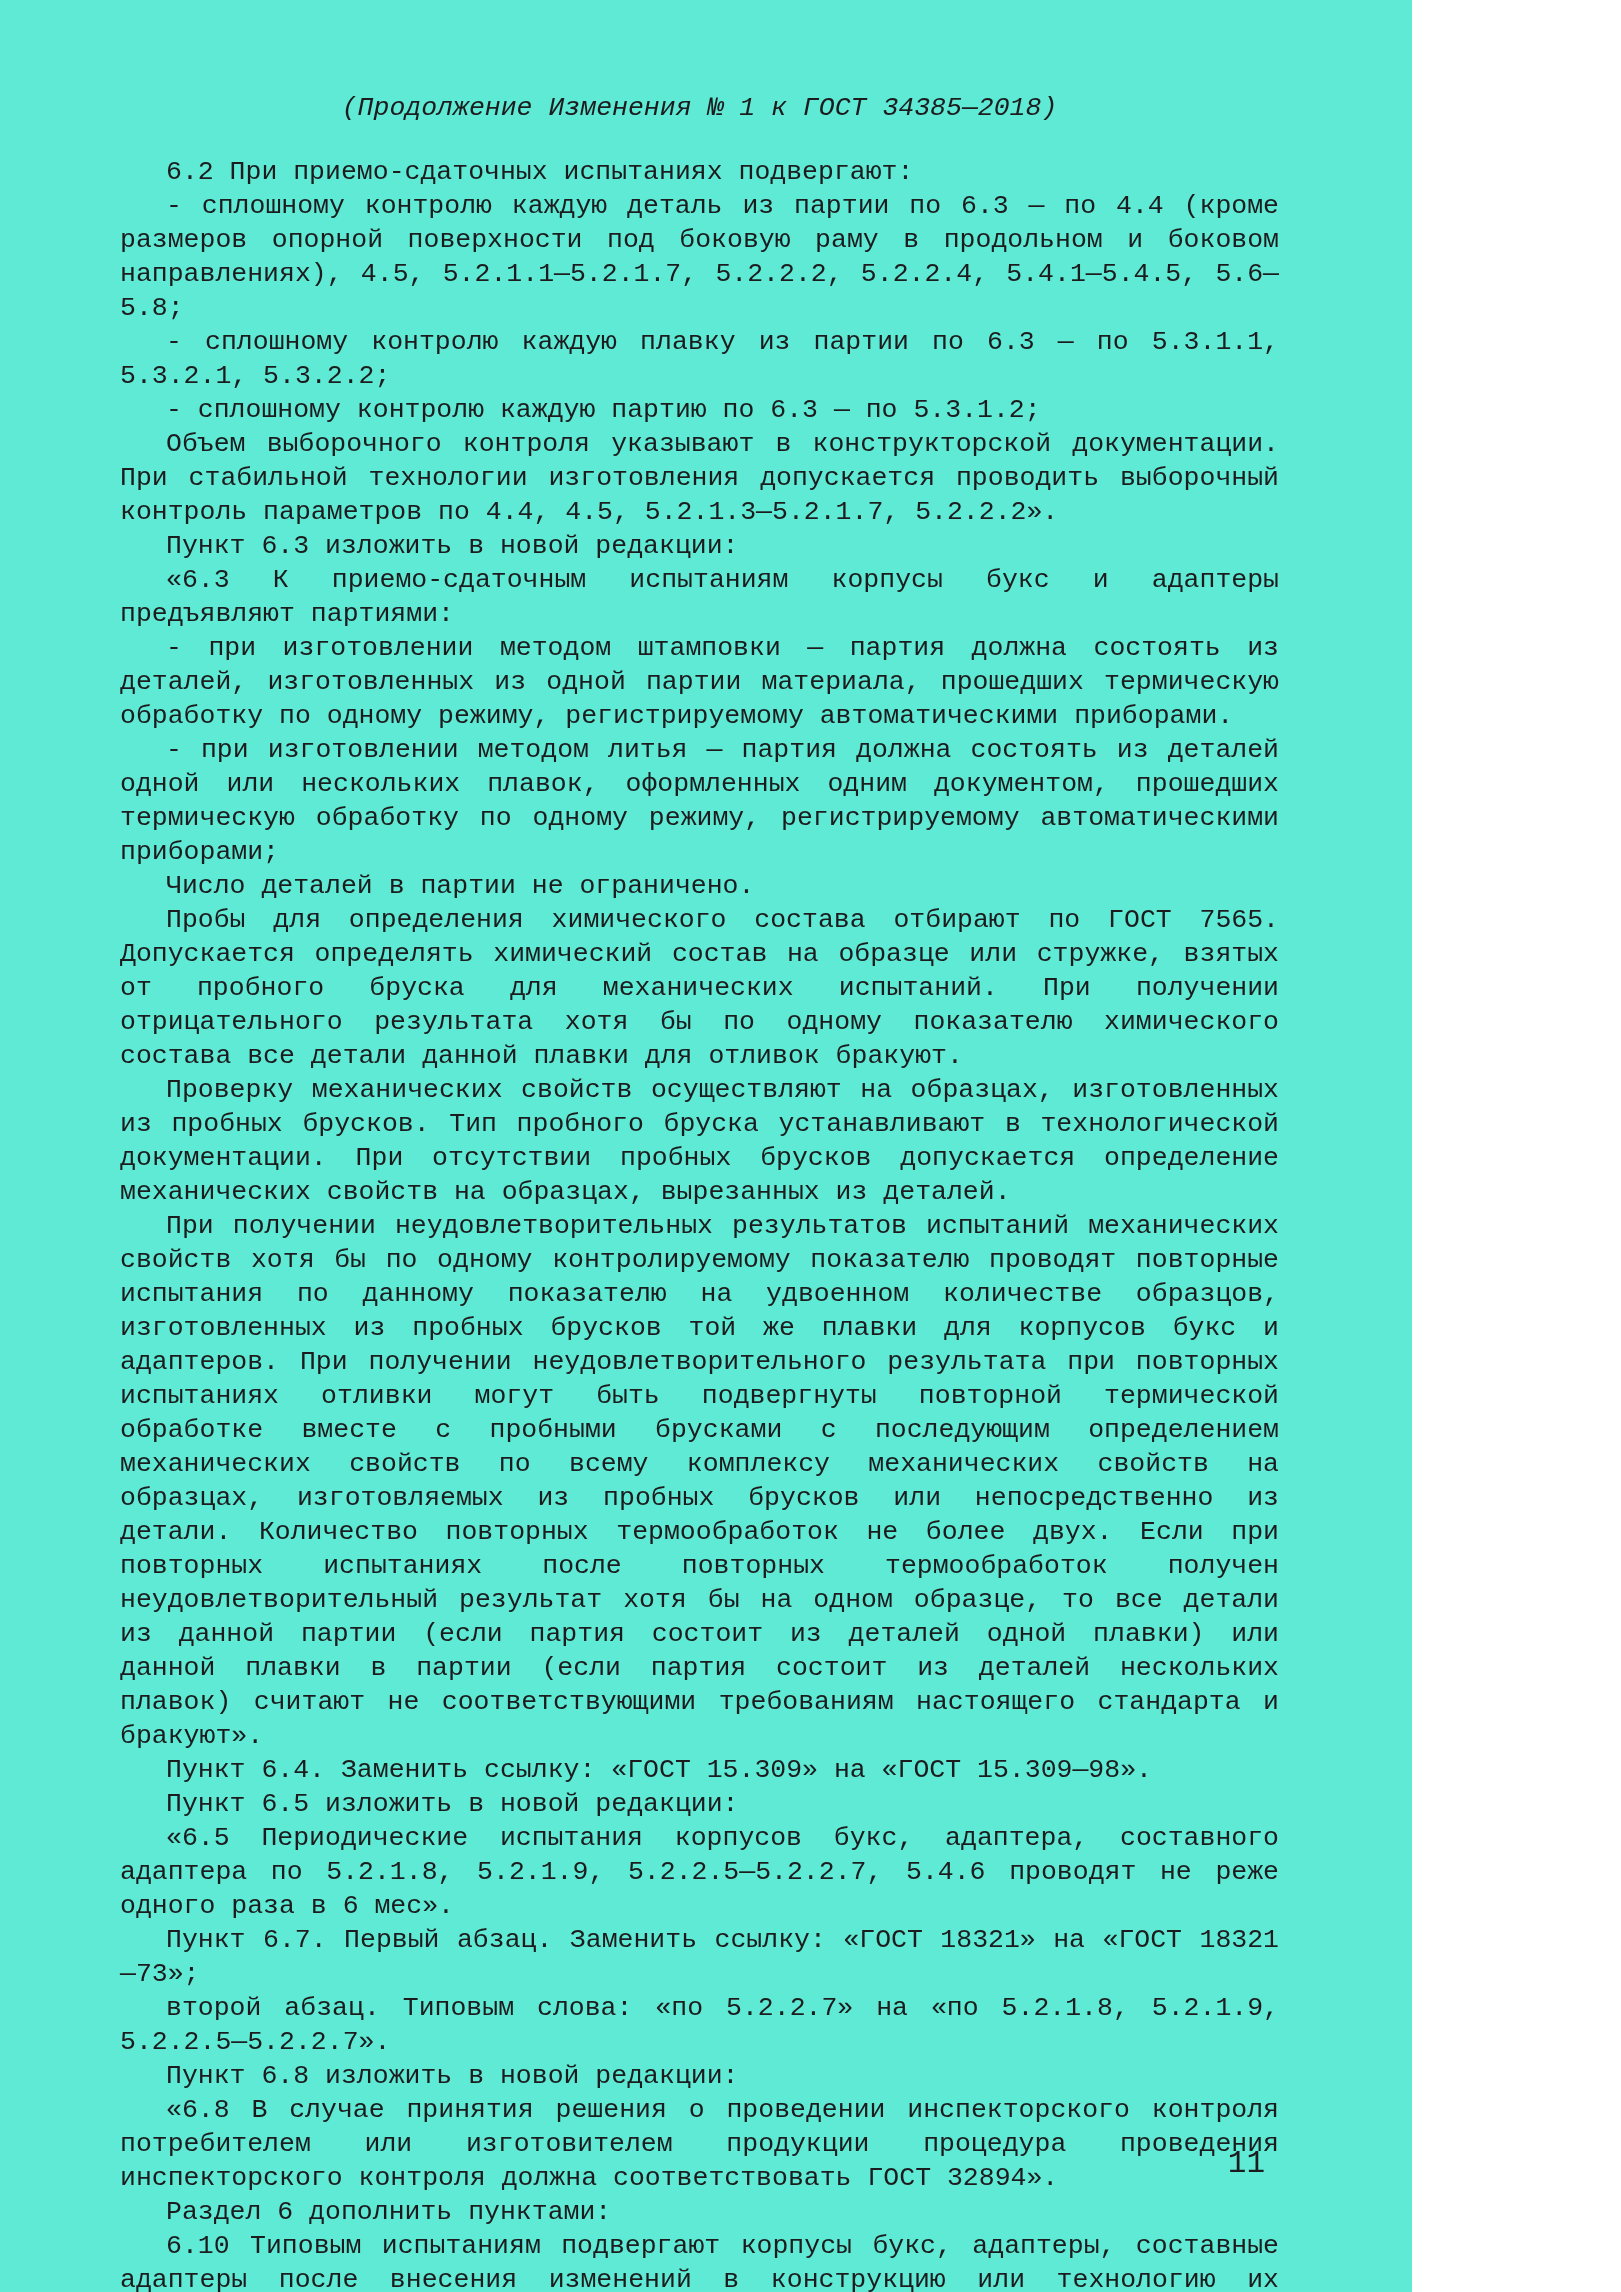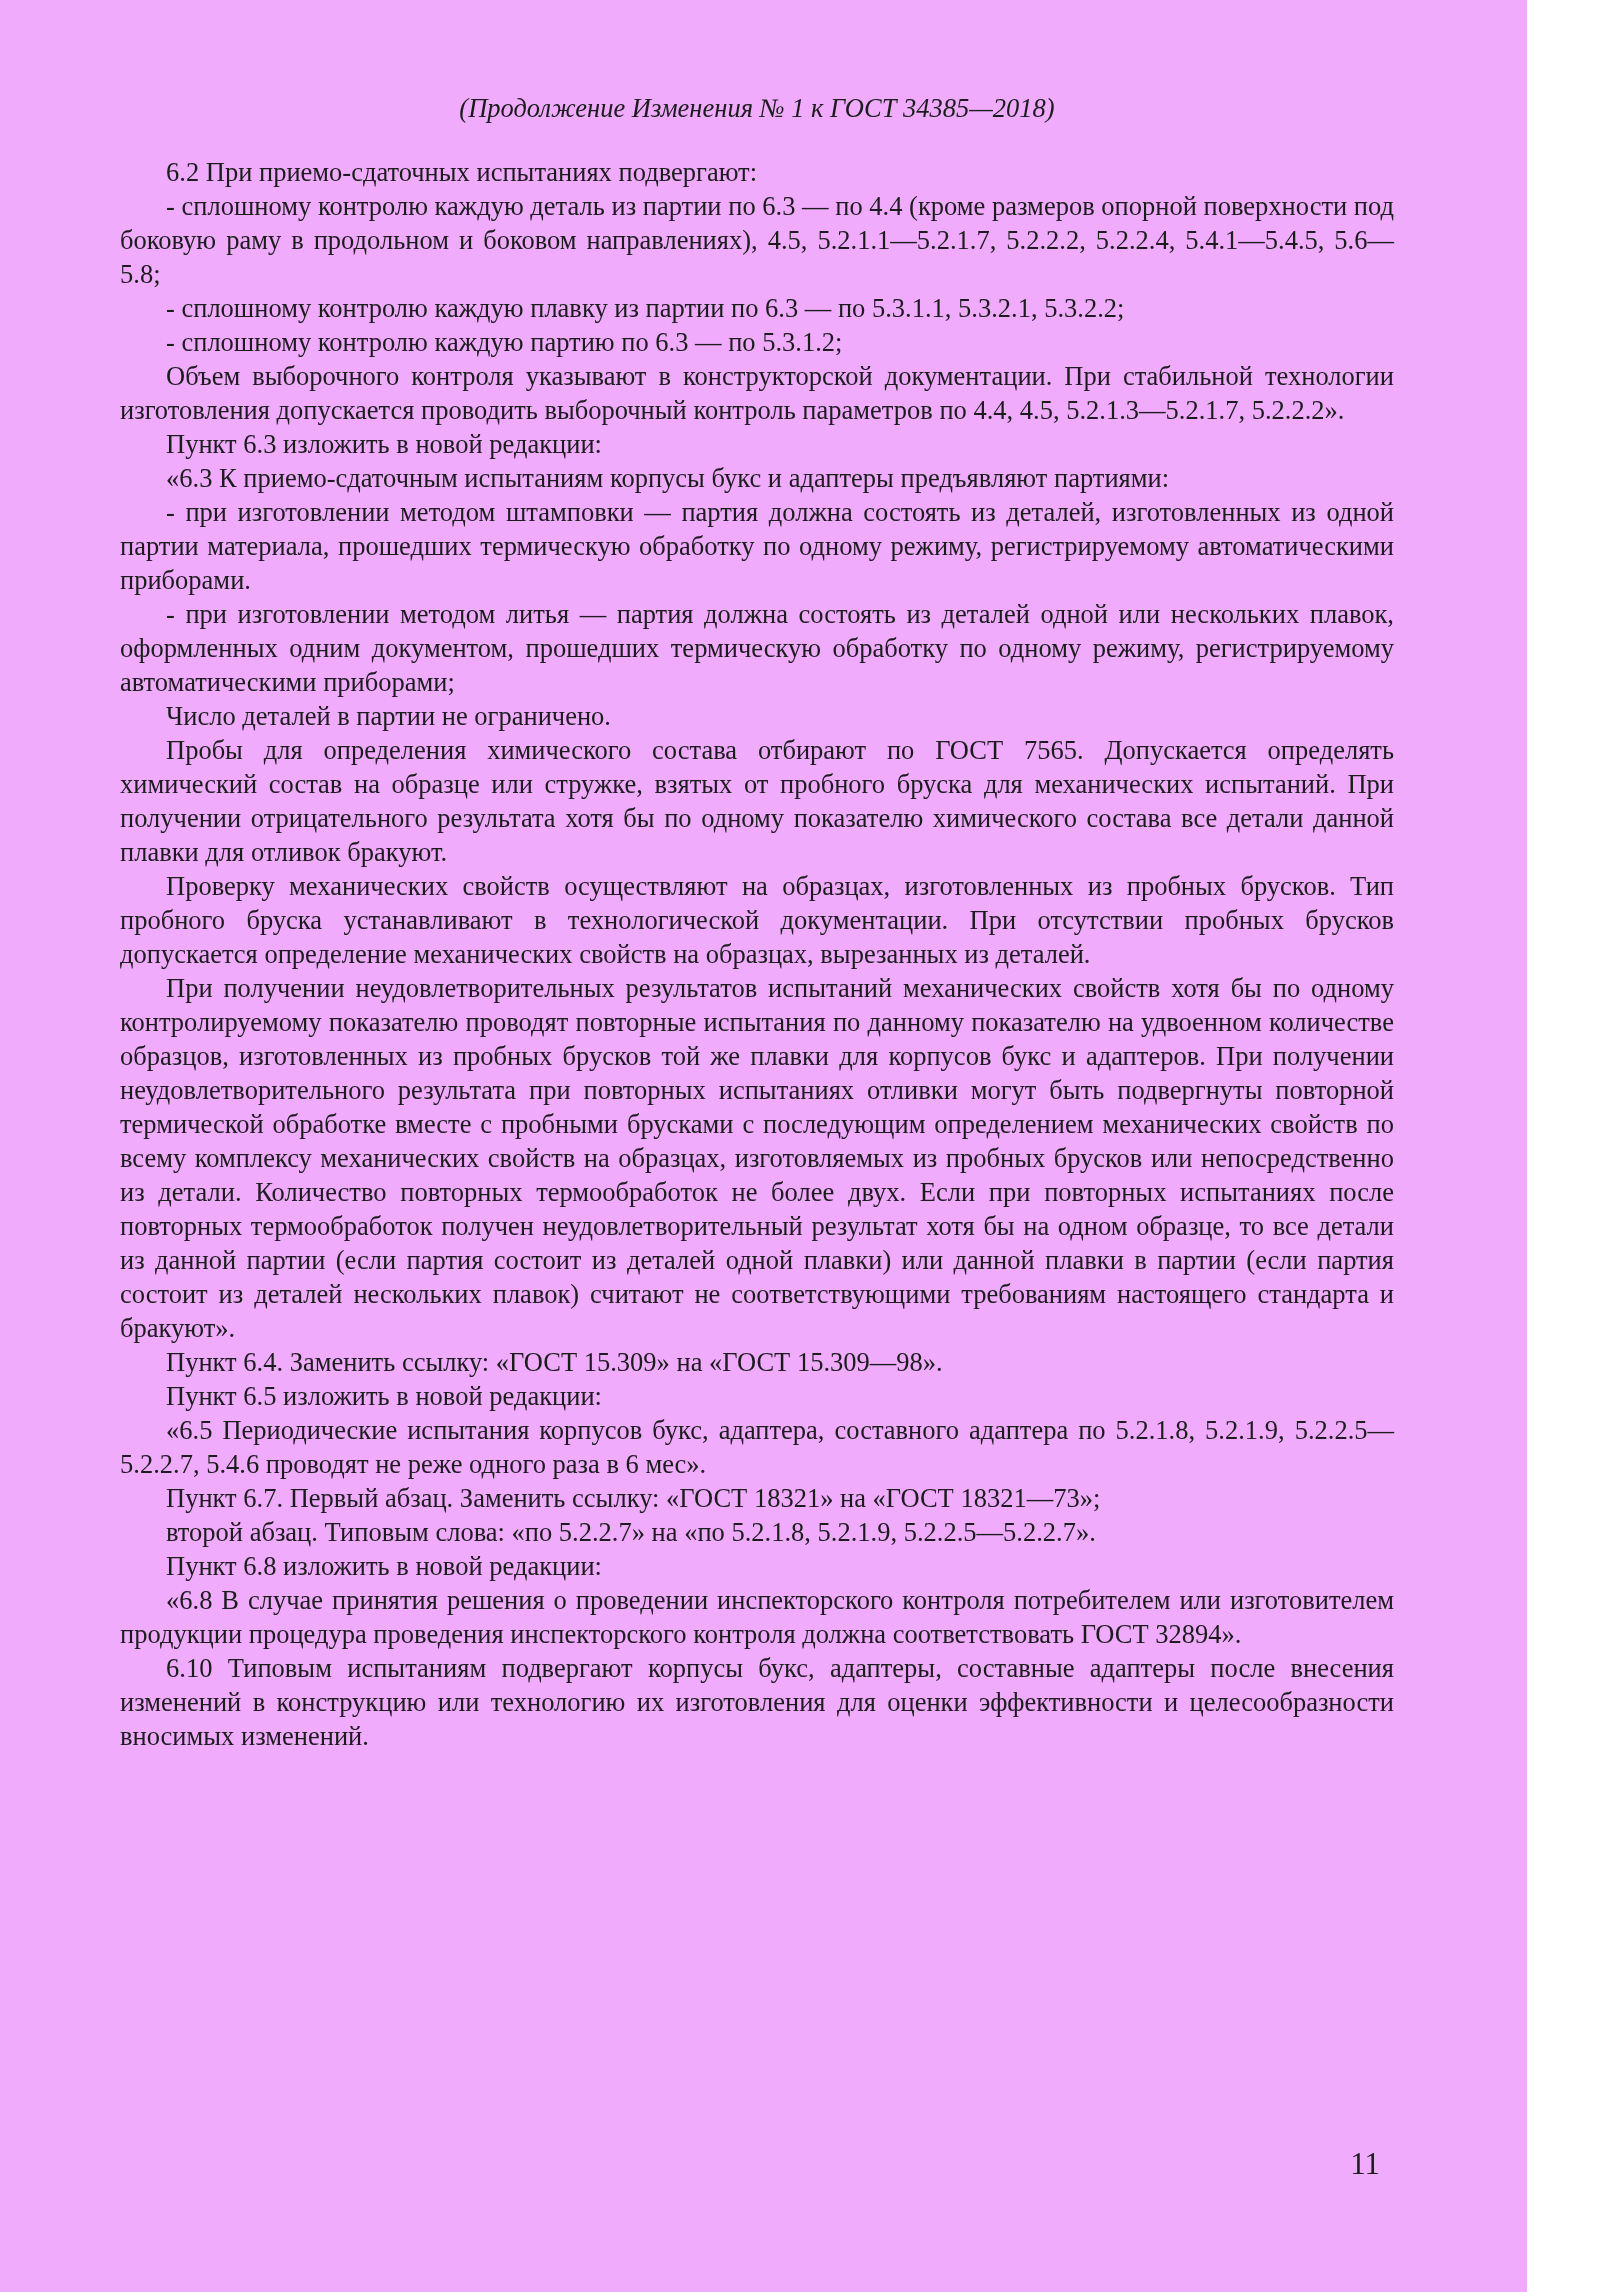--- a/index.html
+++ b/index.html
@@ -9,10 +9,10 @@
   }
   .page {
     position: relative;
-    width: 1527px;
+    width: 1412px;
     height: 2293px;
-    background: #f0abfc;
-    font-family: Liberation Serif, serif;
+    background: #5eead4;
+    font-family: Liberation Mono, monospace;
     color: #1c1c1e;
     overflow: hidden;
     box-sizing: border-box;

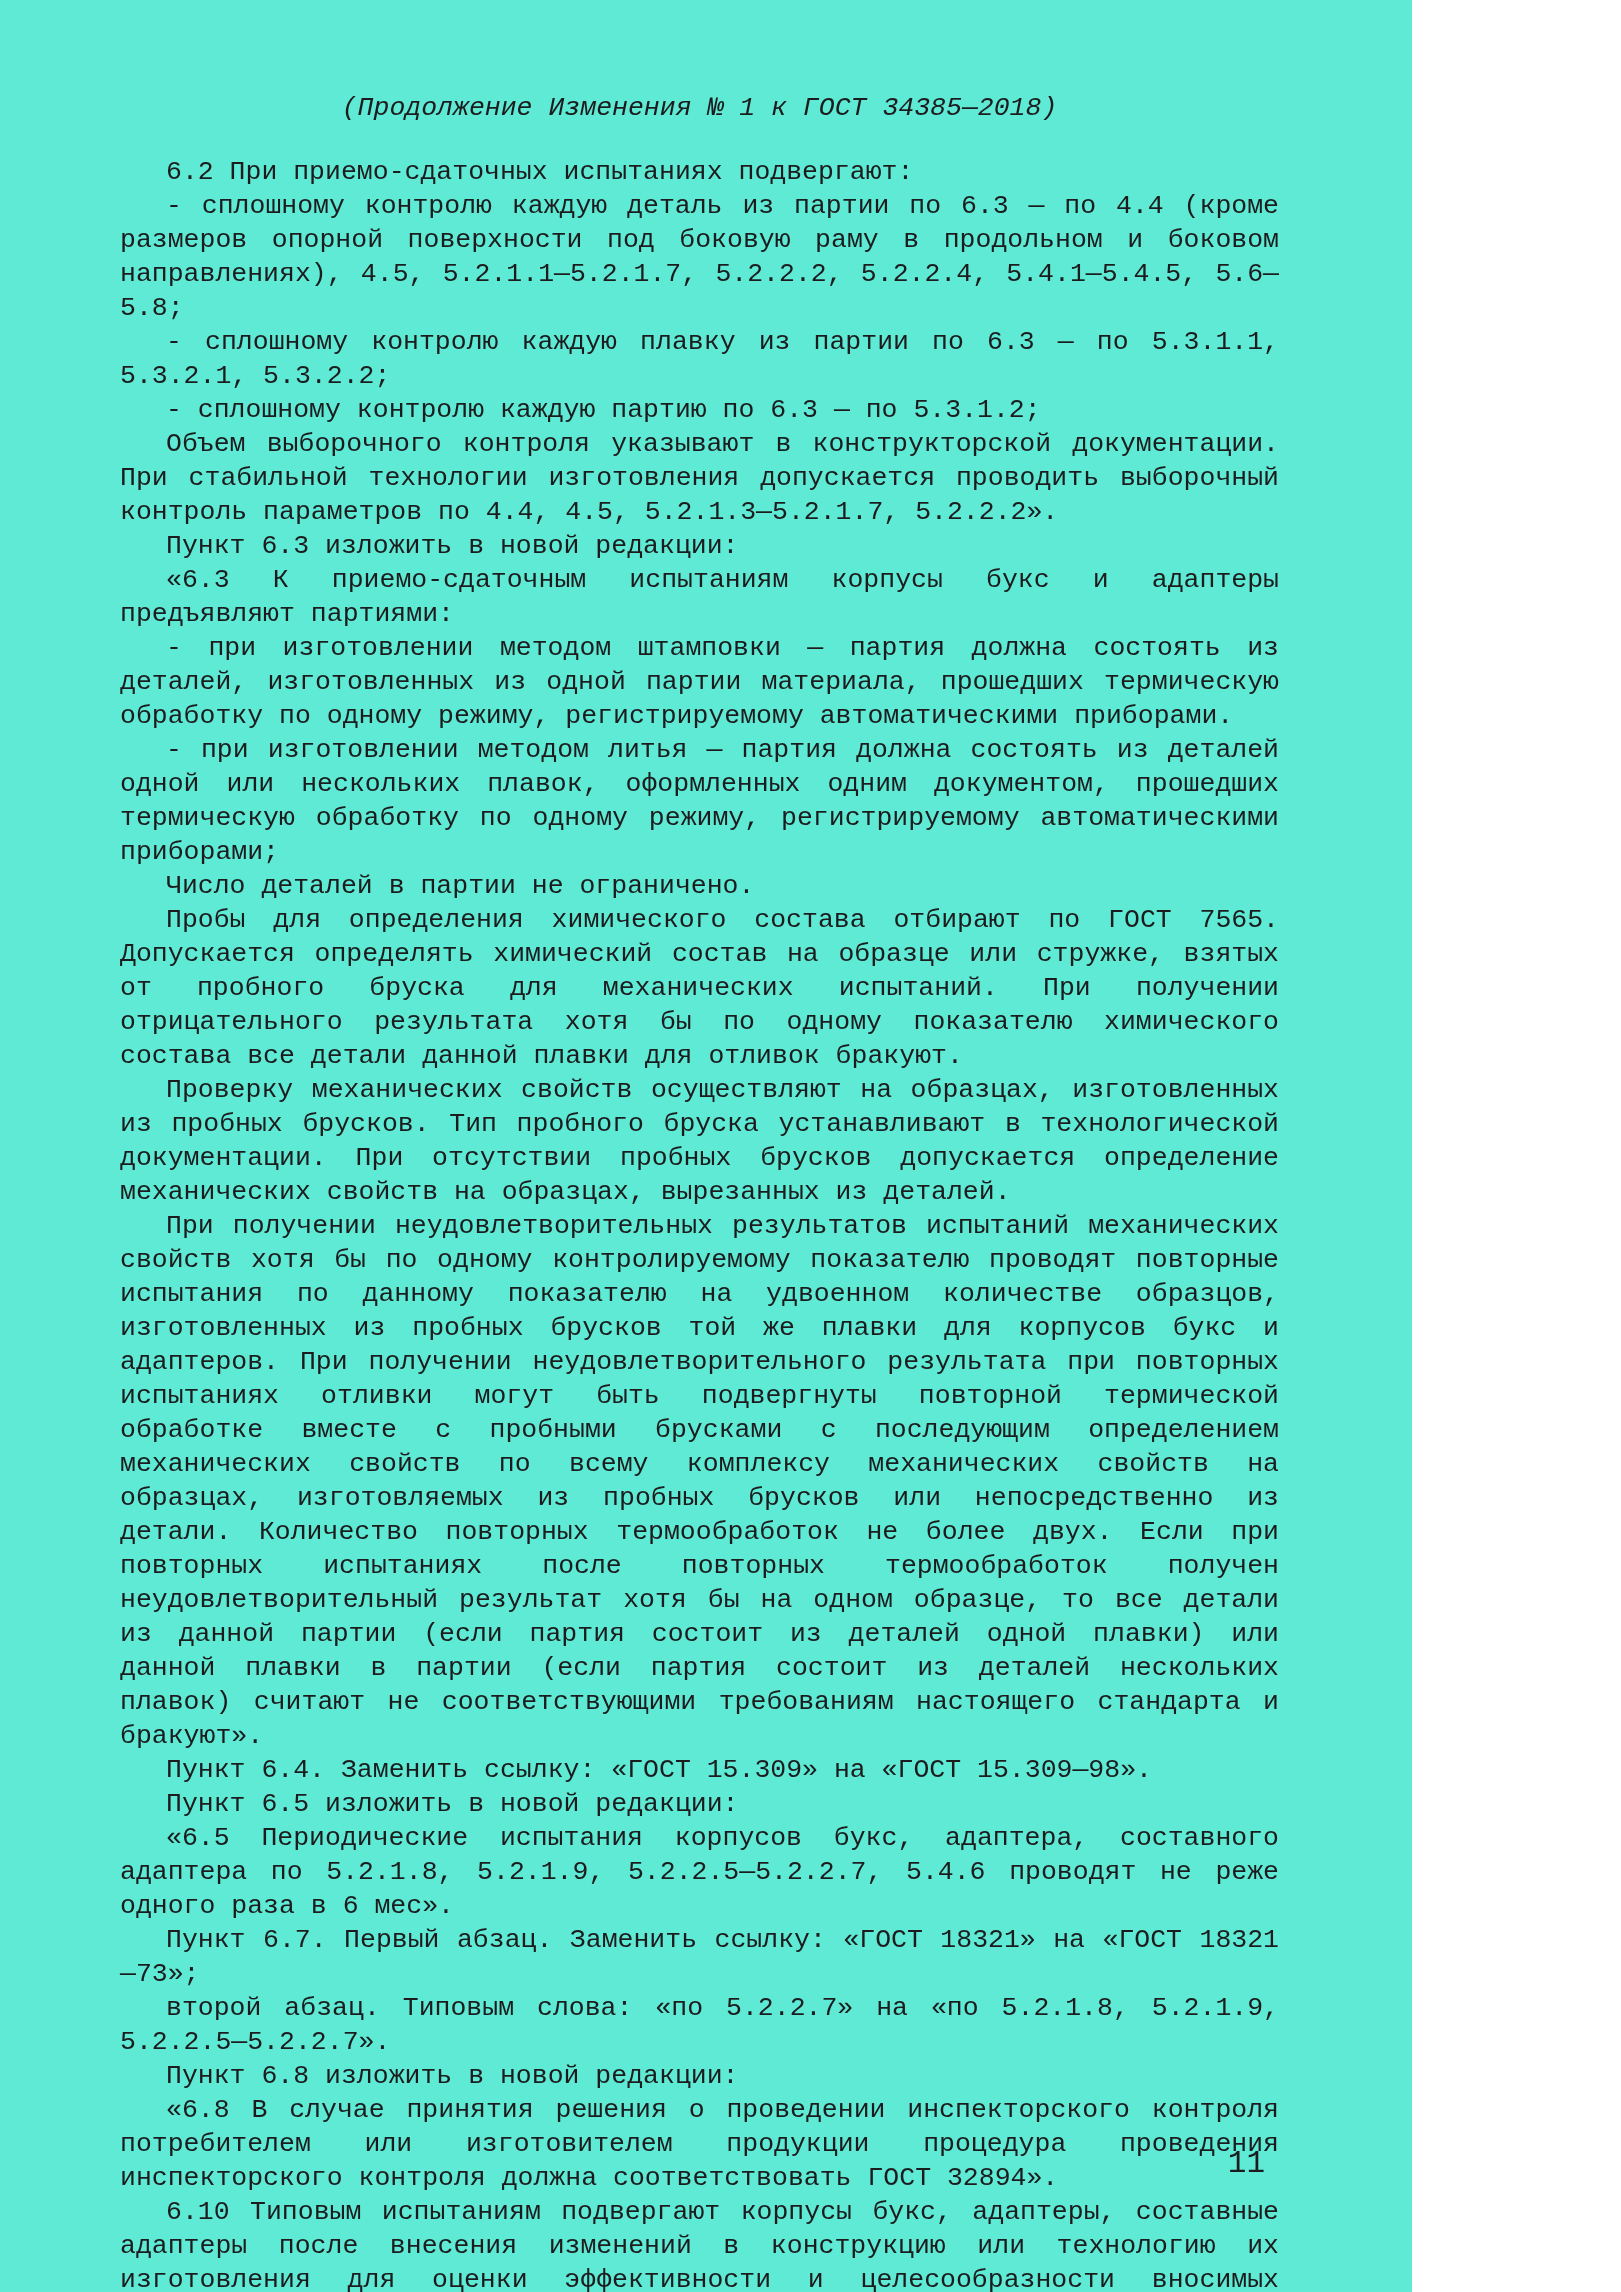--- a/index.html
+++ b/index.html
@@ -80,6 +80,7 @@
     <p class="para">второй абзац. Типовым слова: «по 5.2.2.7» на «по 5.2.1.8, 5.2.1.9, 5.2.2.5—5.2.2.7».</p>
     <p class="para">Пункт 6.8 изложить в новой редакции:</p>
     <p class="para">«6.8 В случае принятия решения о проведении инспекторского контроля потребителем или изготовителем продукции процедура проведения инспекторского контроля должна соответствовать ГОСТ 32894».</p>
+    <p class="para">Раздел 6 дополнить пунктами:</p>
     <p class="para">6.10 Типовым испытаниям подвергают корпусы букс, адаптеры, составные адаптеры после внесения изменений в конструкцию или технологию их изготовления для оценки эффективности и целесообразности вносимых изменений.</p>
   </div>
 

